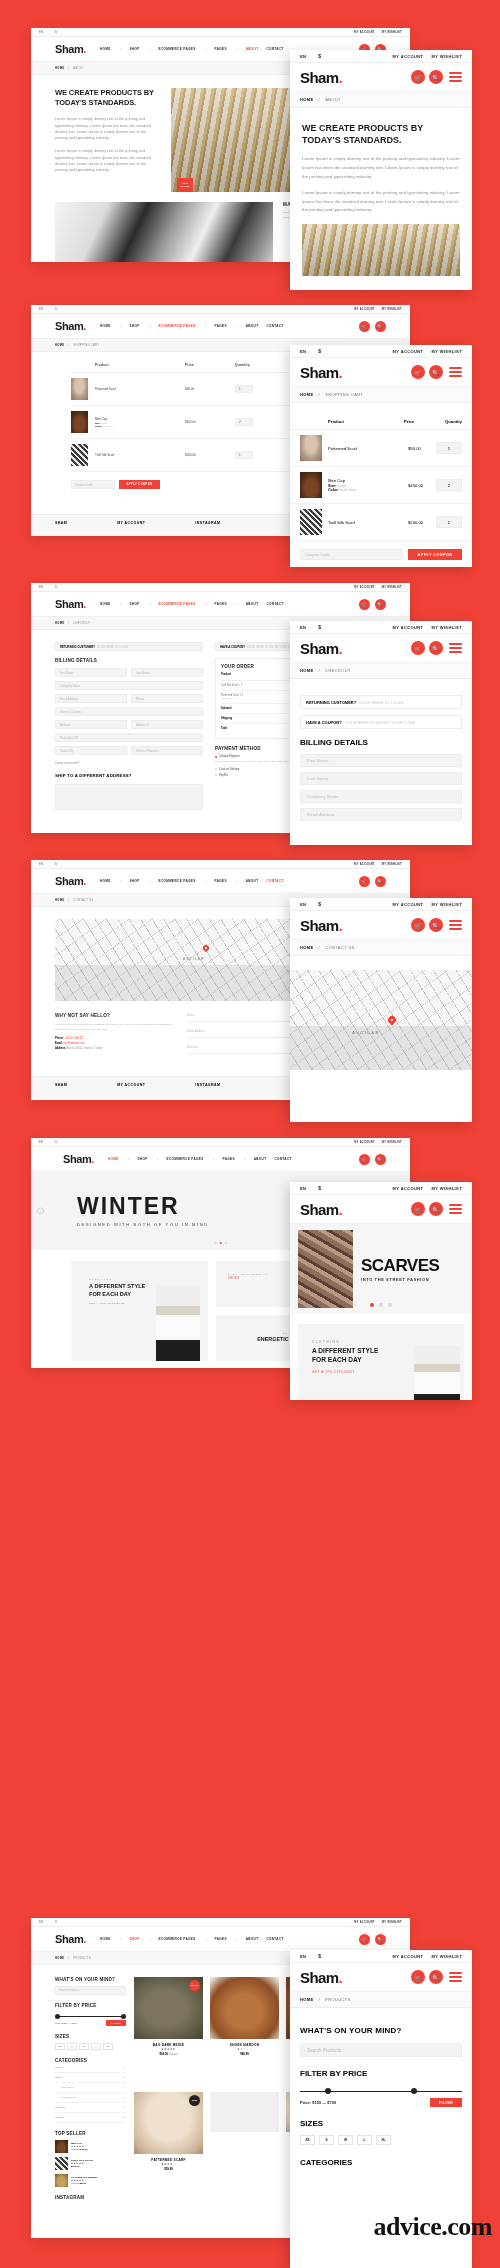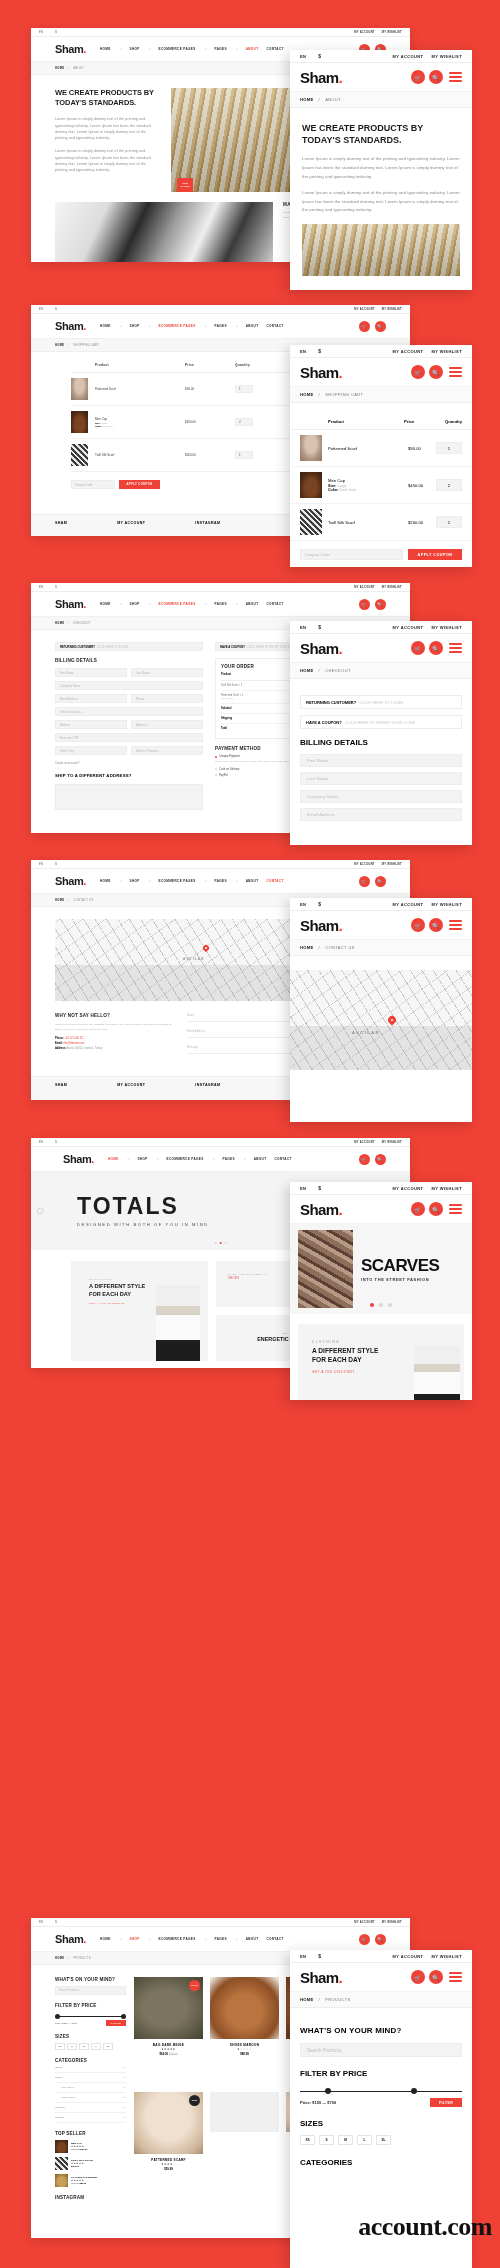--- a/index.html
+++ b/index.html
@@ -711,7 +711,7 @@
       <div style="height:78px;background:#f4f4f4;position:relative;display:flex;align-items:center;">
         <div style="position:absolute;left:6px;top:50%;transform:translateY(-50%);width:7px;height:7px;border:.5px solid #d6d6d6;border-radius:50%;display:flex;align-items:center;justify-content:center;font-size:3px;color:#aaa;">‹</div>
         <div style="margin-left:46px;">
-          <div style="font-size:23px;font-weight:bold;letter-spacing:2px;color:#1d1d1d;line-height:1;">TOTALS</div>
+          <div style="font-size:23px;font-weight:bold;letter-spacing:2px;color:#1d1d1d;line-height:1;">WINTER</div>
           <div style="font-size:4.1px;letter-spacing:1.6px;color:#4a4a4a;margin-top:4px;">DESIGNED WITH BOTH OF YOU IN MIND</div>
         </div>
         <div class="img ph-stack" style="position:absolute;right:0;top:18px;width:96px;height:48px;"></div>

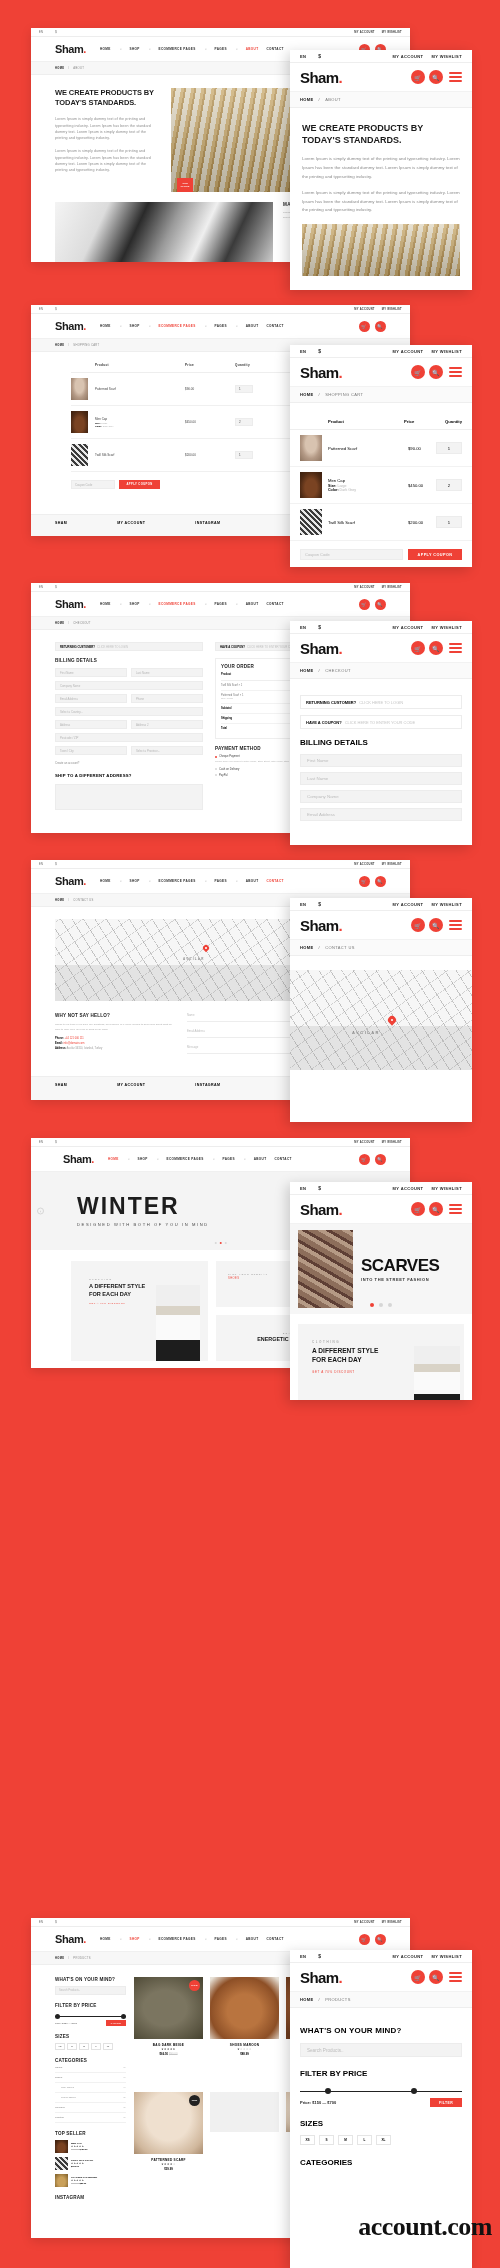--- a/index.html
+++ b/index.html
@@ -1004,7 +1004,7 @@
     </div>
   </div>
 
-  <div class="wm">account.com</div>
+  <div class="wm">advice.com</div>
 </div>
 
 </body></html>

